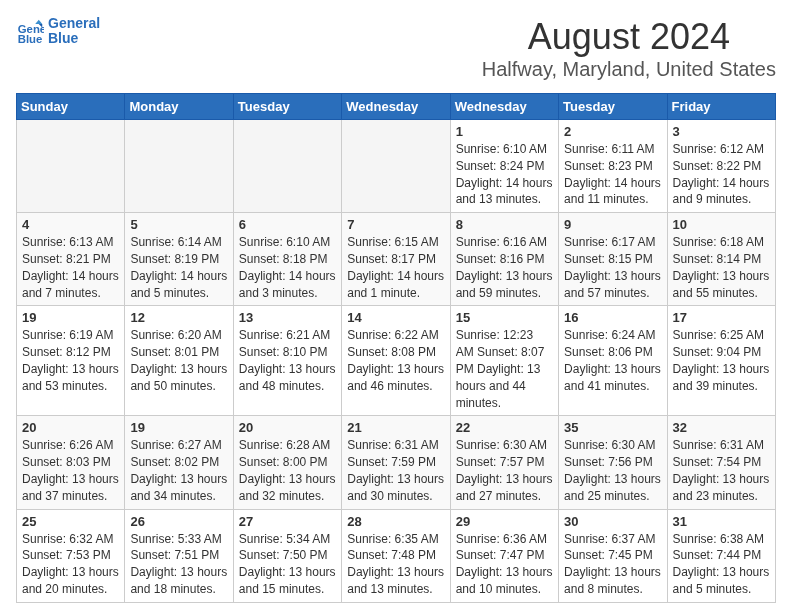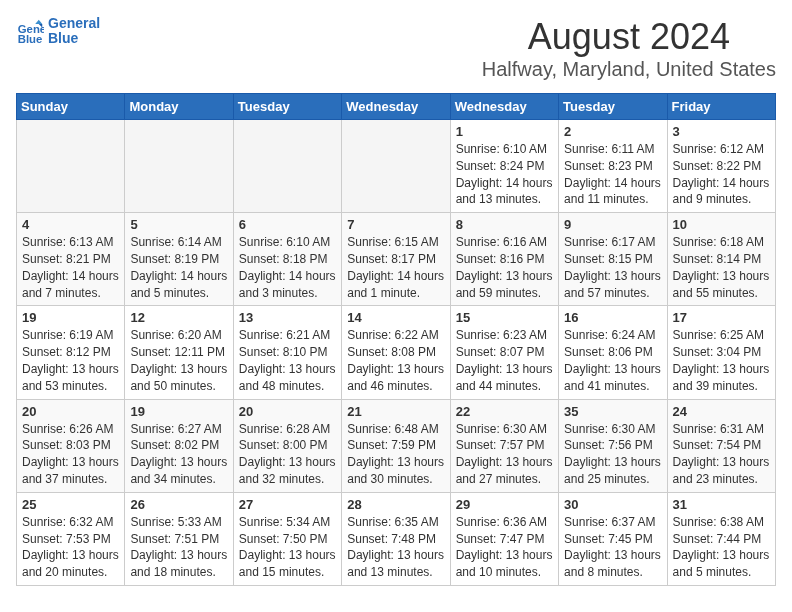--- a/index.html
+++ b/index.html
@@ -203,7 +203,7 @@
         <td>
           <div class="day-number">12</div>
           <div class="day-info">Sunrise: 6:20 AM
-Sunset: 12:11 PM
+Sunset: 8:01 PM
 Daylight: 13 hours
 and 50 minutes.</div>
         </td>

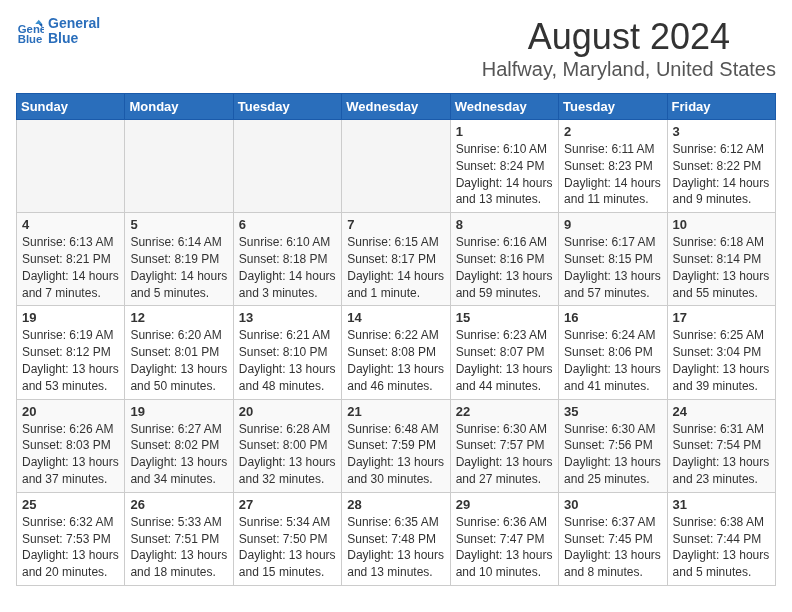--- a/index.html
+++ b/index.html
@@ -223,7 +223,7 @@
         </td>
         <td>
           <div class="day-number">15</div>
-          <div class="day-info">Sunrise: 6:23 AM
+          <div class="day-info">Sunrise: 12:23 AM
 Sunset: 8:07 PM
 Daylight: 13 hours
 and 44 minutes.</div>

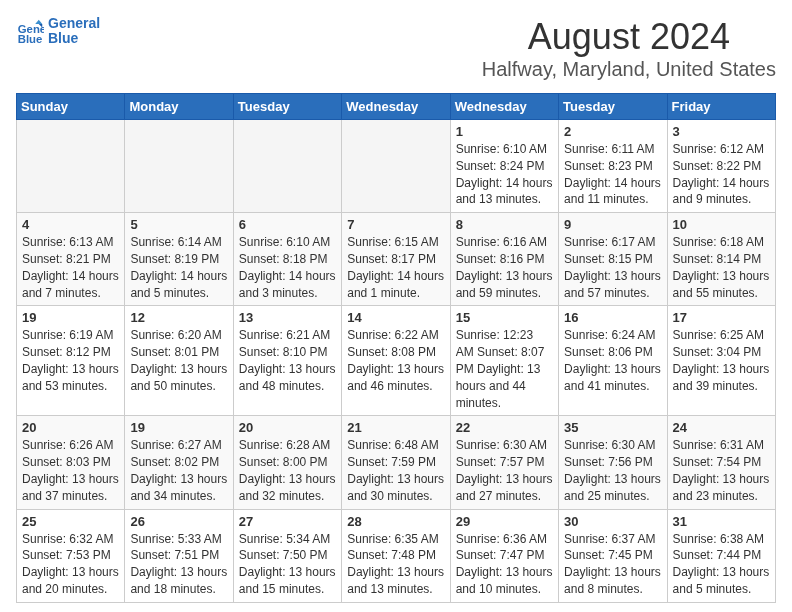--- a/index.html
+++ b/index.html
@@ -238,7 +238,7 @@
         <td>
           <div class="day-number">17</div>
           <div class="day-info">Sunrise: 6:25 AM
-Sunset: 3:04 PM
+Sunset: 9:04 PM
 Daylight: 13 hours
 and 39 minutes.</div>
         </td>

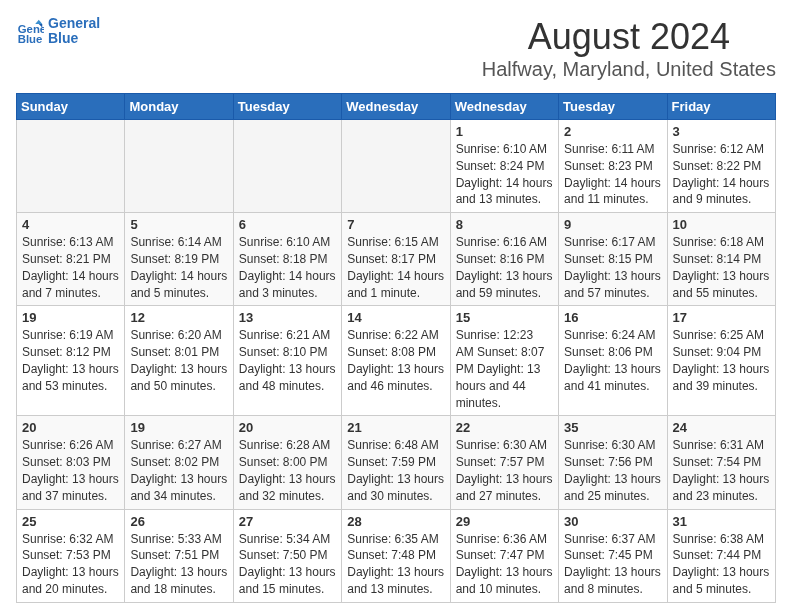--- a/index.html
+++ b/index.html
@@ -287,7 +287,7 @@
 and 25 minutes.</div>
         </td>
         <td>
-          <div class="day-number">24</div>
+          <div class="day-number">32</div>
           <div class="day-info">Sunrise: 6:31 AM
 Sunset: 7:54 PM
 Daylight: 13 hours

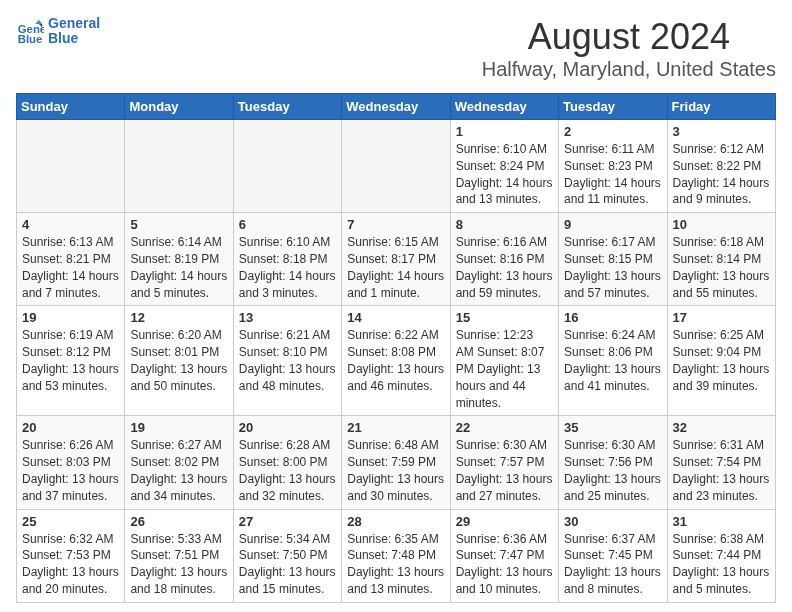--- a/index.html
+++ b/index.html
@@ -267,7 +267,7 @@
         </td>
         <td>
           <div class="day-number">21</div>
-          <div class="day-info">Sunrise: 6:48 AM
+          <div class="day-info">Sunrise: 6:31 AM
 Sunset: 7:59 PM
 Daylight: 13 hours
 and 30 minutes.</div>

